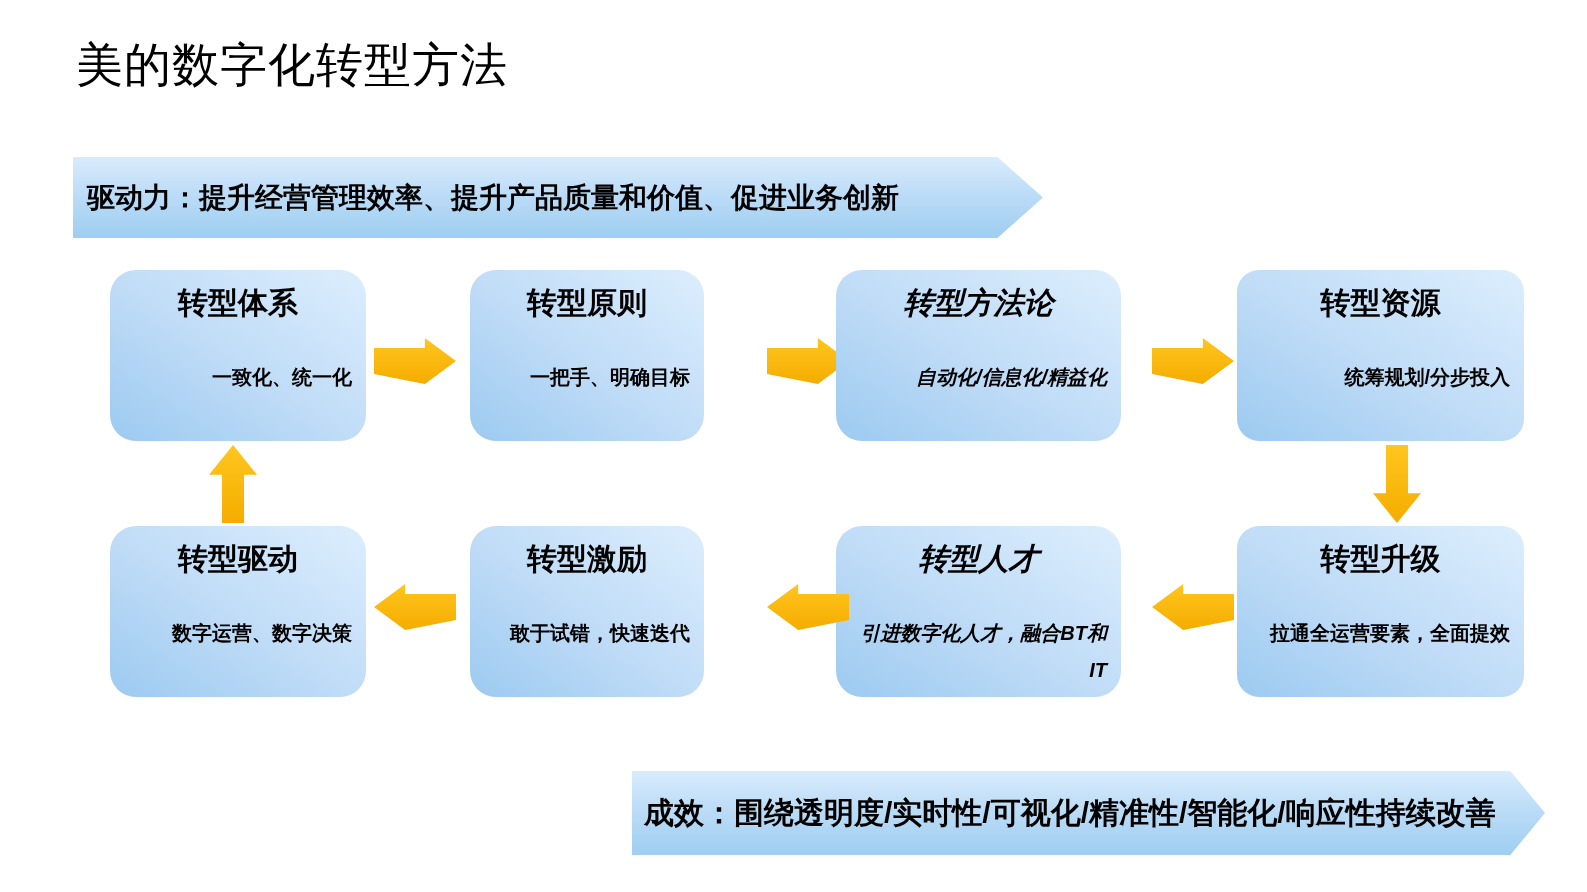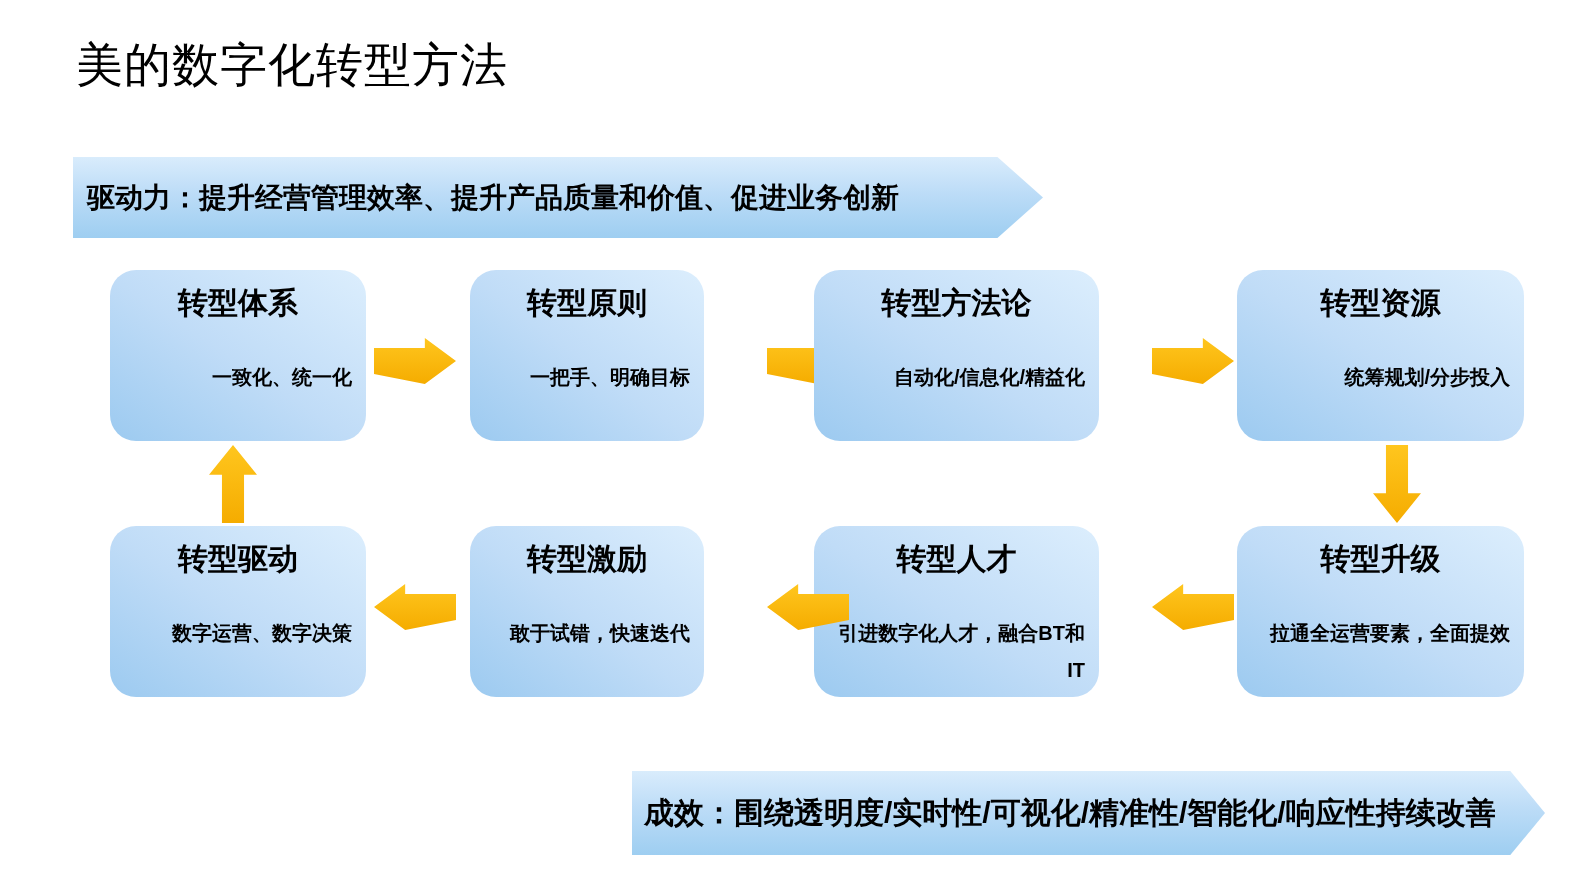--- a/index.html
+++ b/index.html
@@ -95,7 +95,7 @@
   .r2 { top: 526px; }
   .c1 { left: 78px;  width: 256px; margin-left: 32px; }
   .c2 { left: 470px; width: 234px; }
-  .c3 { left: 814px; width: 285px; }
+  .c3 { left: 836px; width: 285px; font-style: italic; }
   .c4 { left: 1237px; width: 287px; }
 
   

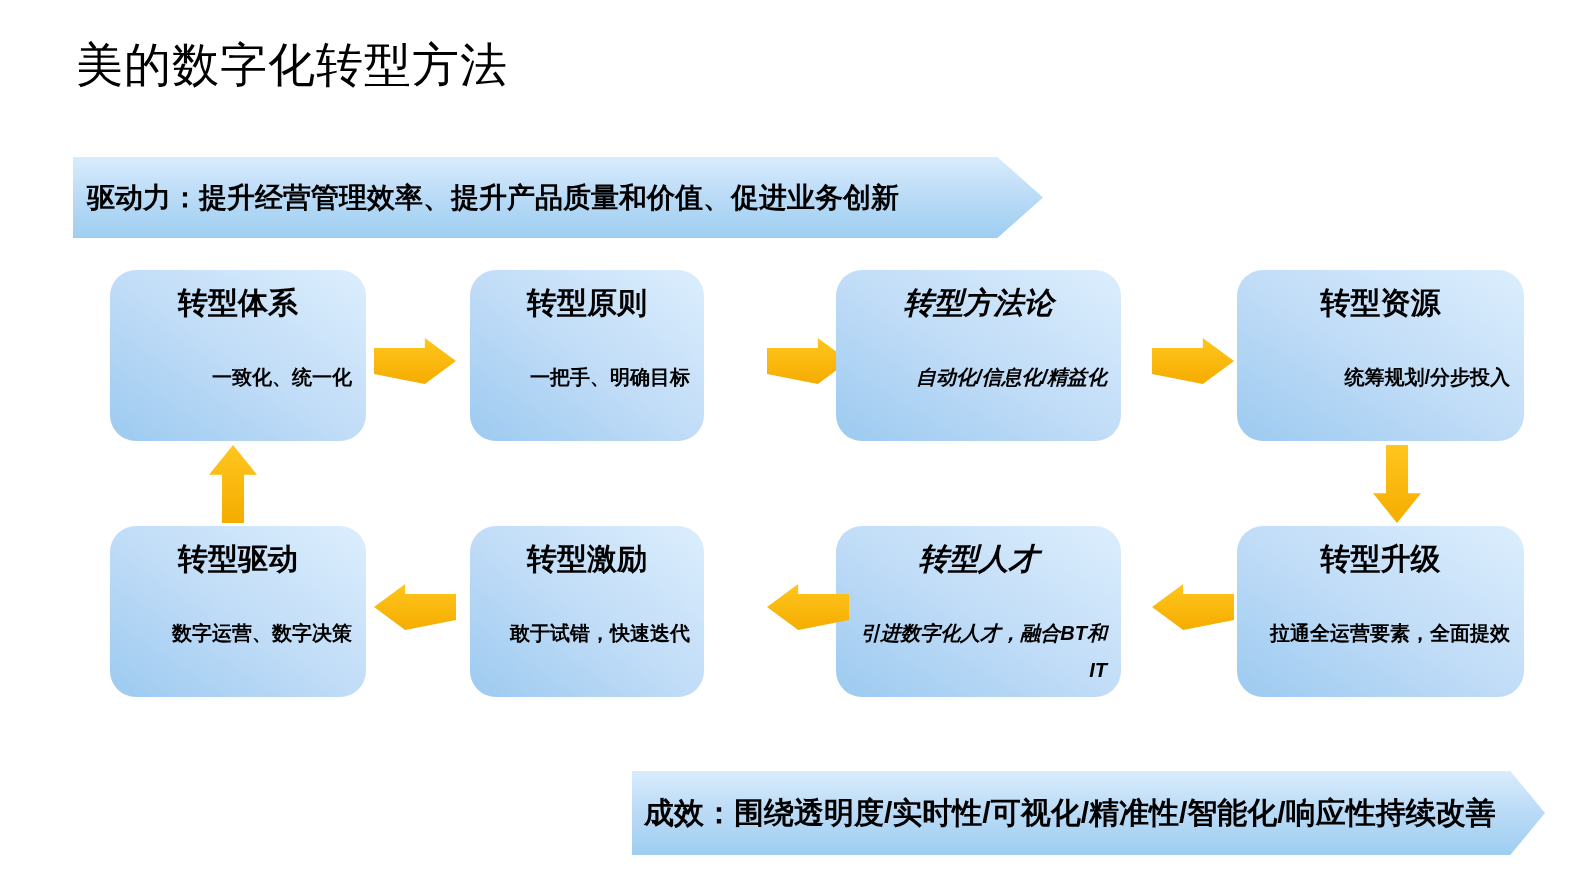--- a/index.html
+++ b/index.html
@@ -96,7 +96,7 @@
   .c1 { left: 78px;  width: 256px; margin-left: 32px; }
   .c2 { left: 470px; width: 234px; }
   .c3 { left: 836px; width: 285px; font-style: italic; }
-  .c4 { left: 1237px; width: 287px; }
+  .c4 { left: 1237px; width: 287px; border-radius: 22px; }
 
   
   .arrow {

